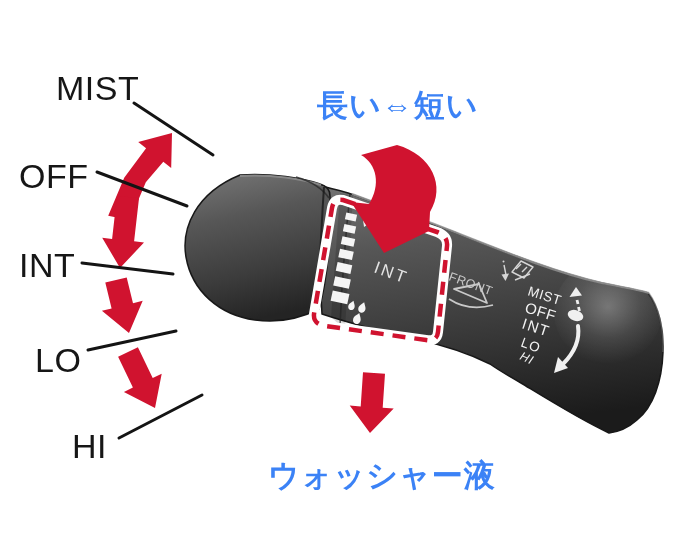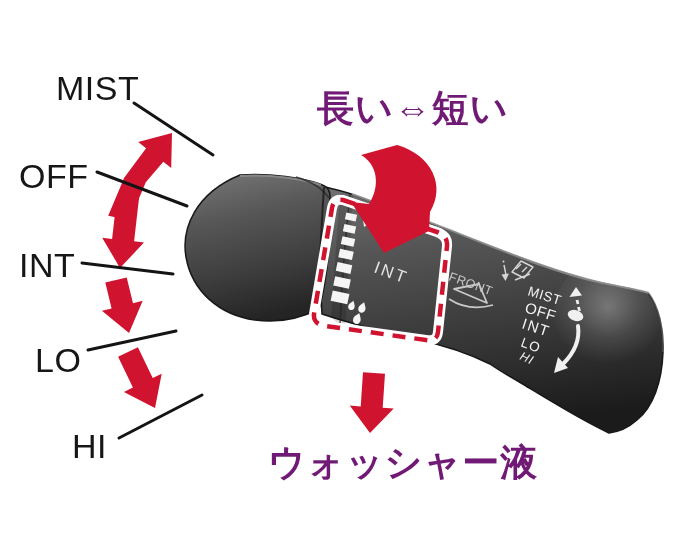--- a/index.html
+++ b/index.html
@@ -13,7 +13,7 @@
     letter-spacing:0.5px;line-height:1;white-space:nowrap;
   }
   .jp{
-    position:absolute;color:#701a75;font-size:37px;font-weight:600;
+    position:absolute;color:#3b82f6;font-size:31px;font-weight:600;
     letter-spacing:1px;line-height:1;white-space:nowrap;
   }
   svg text{font-family:"Liberation Sans","DejaVu Sans",sans-serif;}

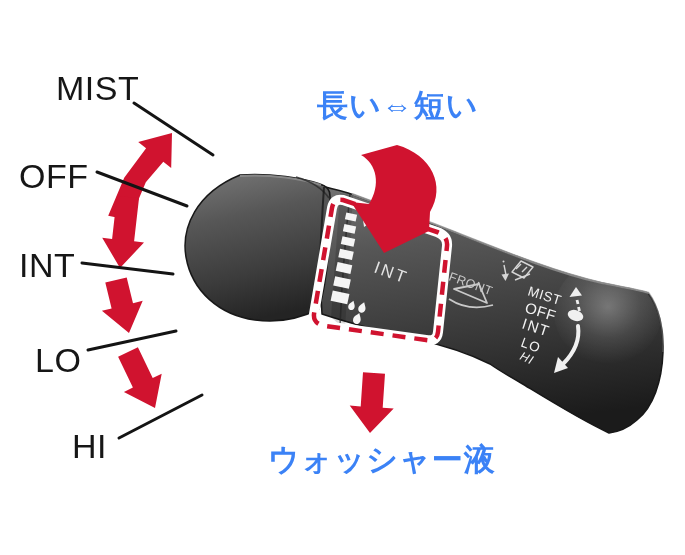--- a/index.html
+++ b/index.html
@@ -161,7 +161,7 @@
   <div class="callout" style="left:72px;top:429px">HI</div>
 
   <div class="jp" style="left:317px;top:90px">長い⇔短い</div>
-  <div class="jp" style="left:268px;top:444px">ウォッシャー液</div>
+  <div class="jp" style="left:268px;top:460px">ウォッシャー液</div>
 
 </div>
 

